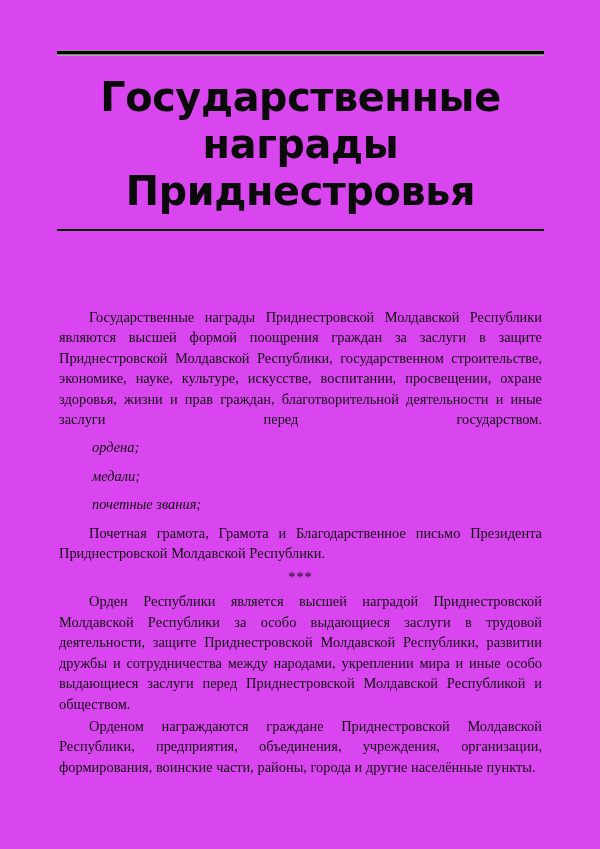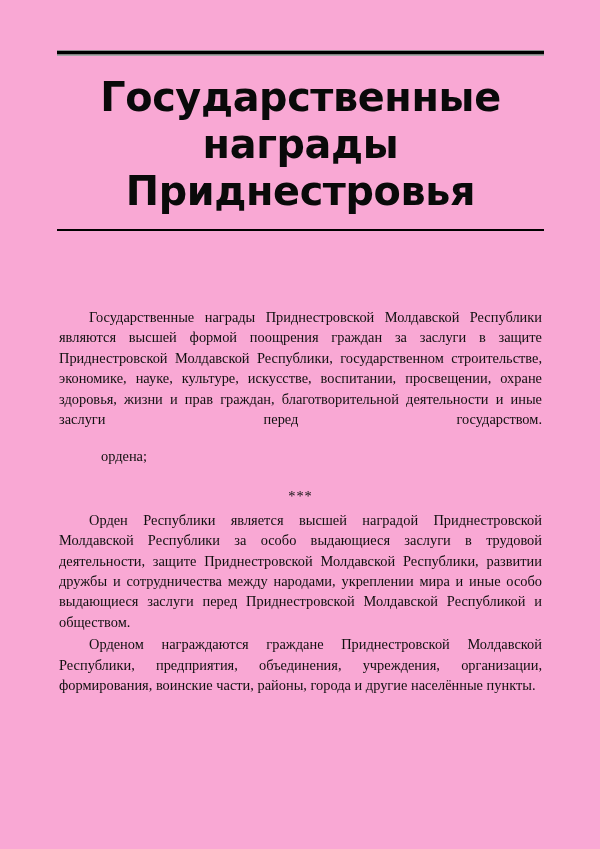--- a/index.html
+++ b/index.html
@@ -21,7 +21,7 @@
     position: relative;
     width: 600px;
     height: 849px;
-    background: #f9a8d4;
+    background: #d946ef;
     box-sizing: border-box;
   }
 

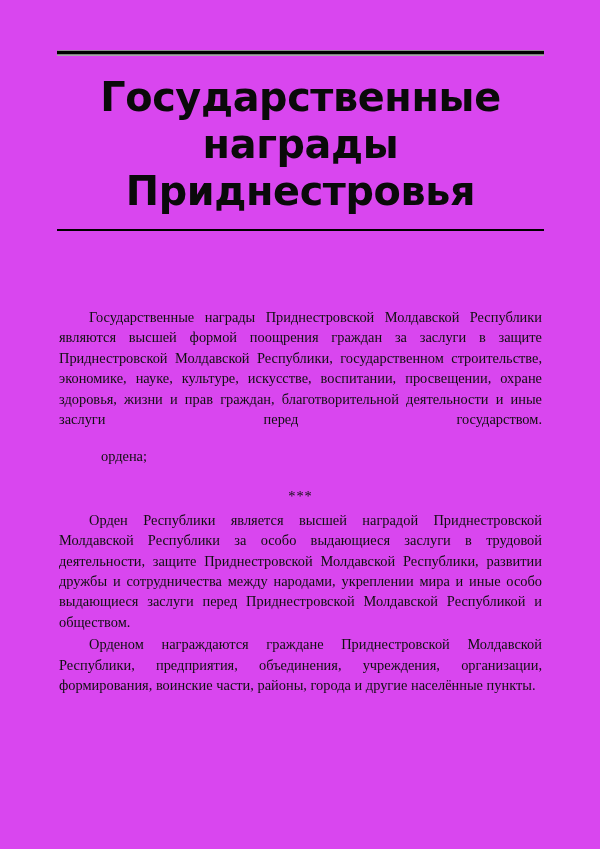--- a/index.html
+++ b/index.html
@@ -85,10 +85,11 @@
   }
 
   p.list-item {
-    margin: 17px;
+    margin: 8px;
     padding-left: 27px;
     text-indent: 0;
     text-align: left;
+    font-style: italic;
   }
 
   .stars {

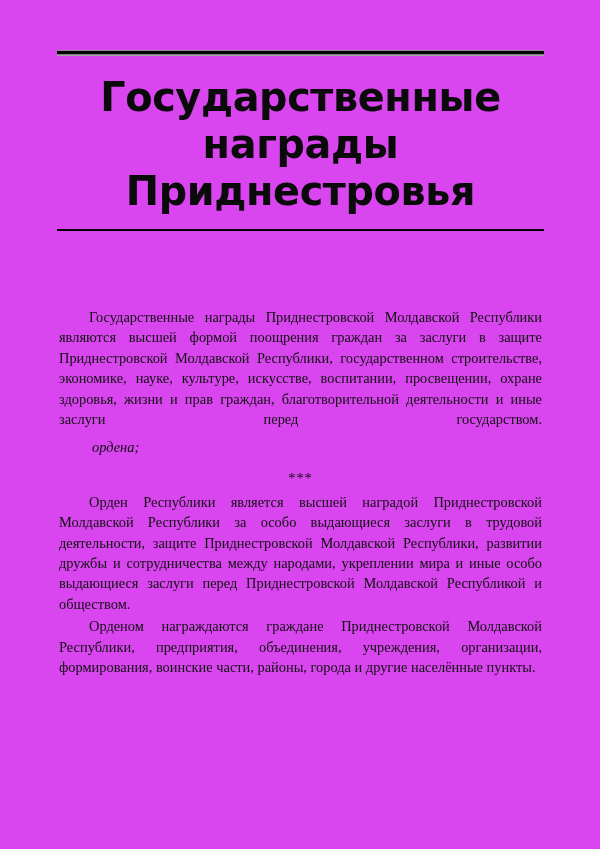--- a/index.html
+++ b/index.html
@@ -132,6 +132,7 @@
 
     <p class="list-item">ордена;</p>
 
+    <p class="list-item">медали;</p>
 
 
 

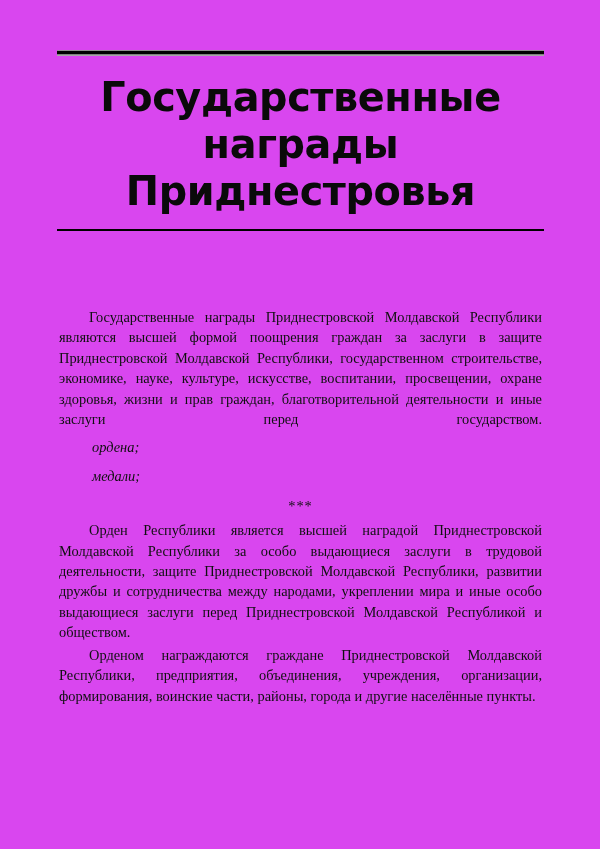--- a/index.html
+++ b/index.html
@@ -134,6 +134,7 @@
 
     <p class="list-item">медали;</p>
 
+    <p class="list-item">почетные звания;</p>
 
 
 

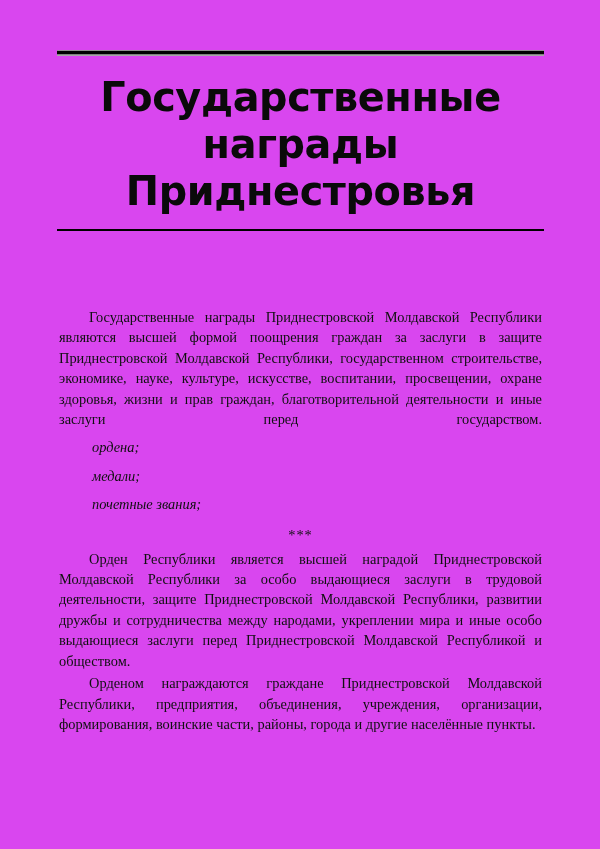--- a/index.html
+++ b/index.html
@@ -137,6 +137,7 @@
     <p class="list-item">почетные звания;</p>
 
 
+    <p class="para natural-last">Почетная грамота, Грамота  и Благодарственное письмо Президента Приднестровской Молдавской Республики.</p>
 
     <p class="stars">***</p>
 

